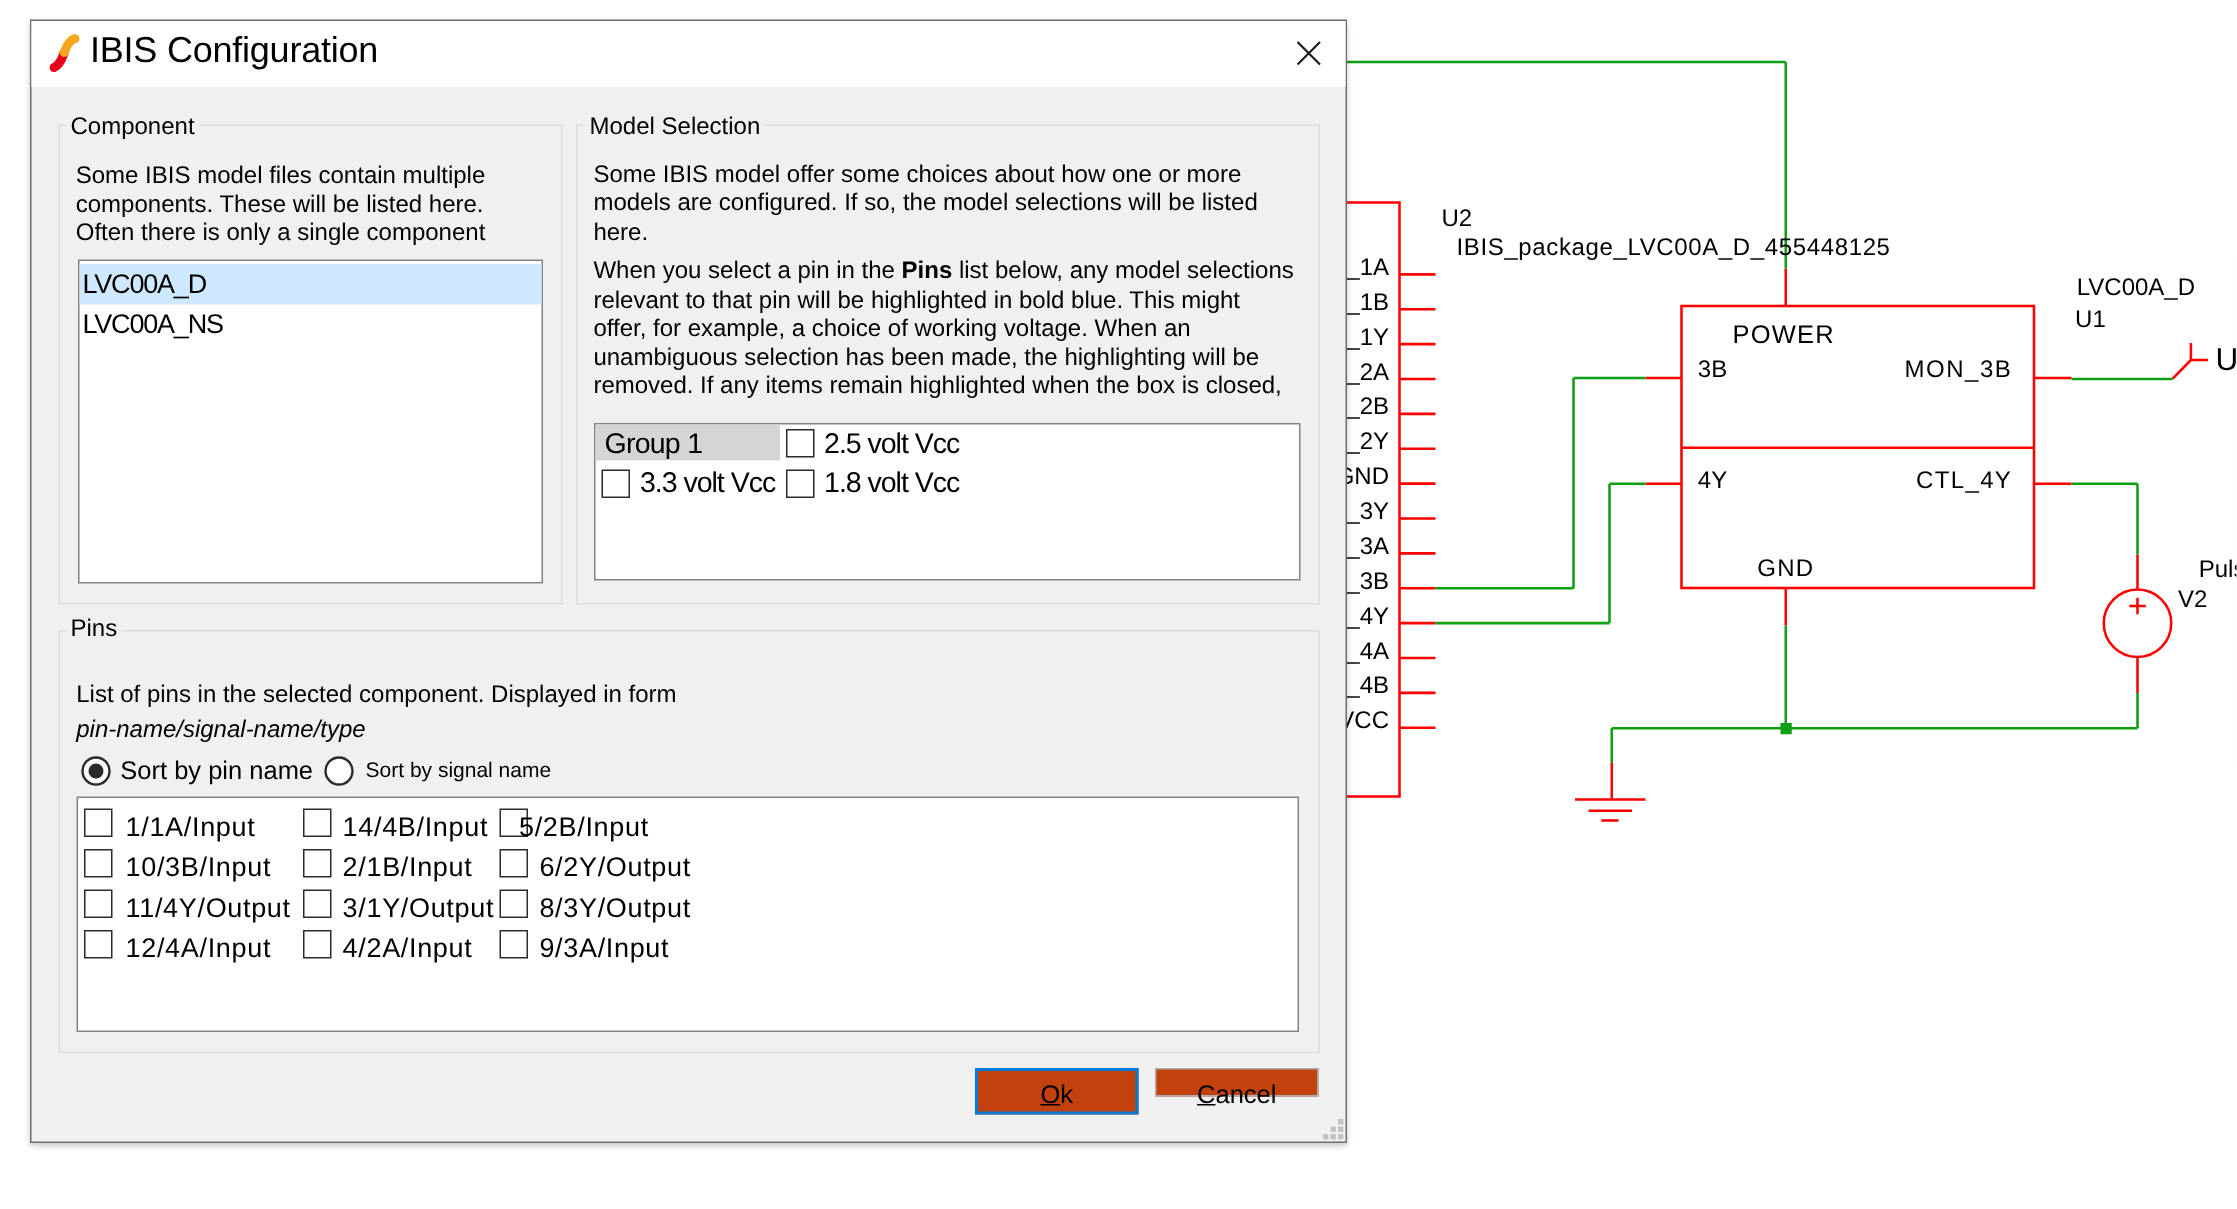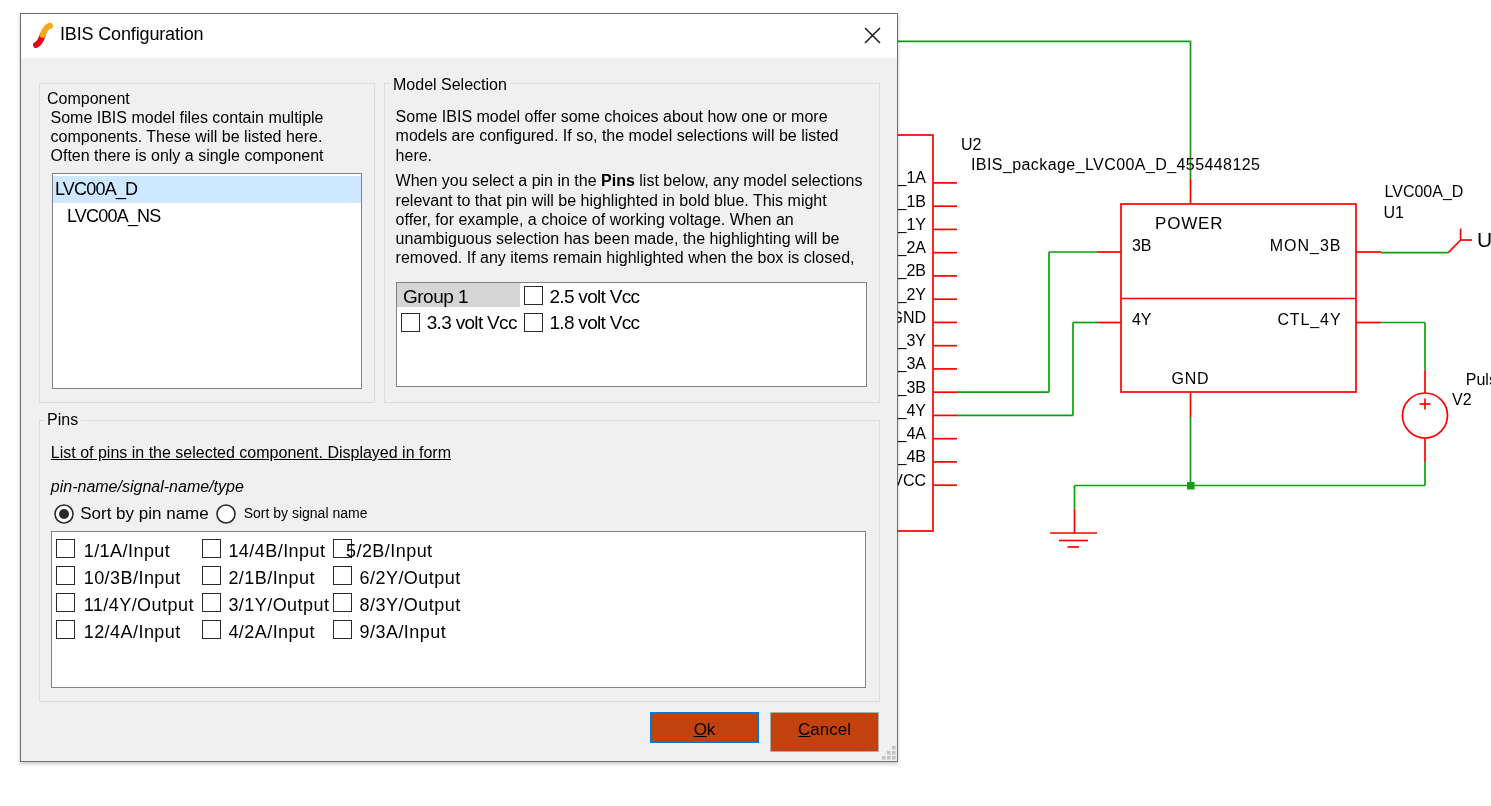--- a/index.html
+++ b/index.html
@@ -132,7 +132,7 @@
   <path d="M3,23 C5.5,22 8,18.5 9.8,13" stroke="#e8001e" stroke-width="6" fill="none" stroke-linecap="round"></path>
   <path d="M9.8,13 C11.5,8 13.8,4.5 17,3.8" stroke="#f5a81c" stroke-width="6" fill="none" stroke-linecap="round"></path>
 </svg>
-<div class="abs z" style="left:60px; top:25.2px; font-size:18px; line-height:18px; letter-spacing:-0.15px;">IBIS Configuration</div>
+<div class="abs z" style="left:60px; top:25.2px; font-size:24px; line-height:18px; letter-spacing:-0.15px;">IBIS Configuration</div>
 <svg class="abs z" style="left:863px; top:26px;" width="19" height="19" viewBox="0 0 19 19">
   <path d="M2,2 L17,17 M17,2 L2,17" stroke="#1a1a1a" stroke-width="1.45"></path>
 </svg>

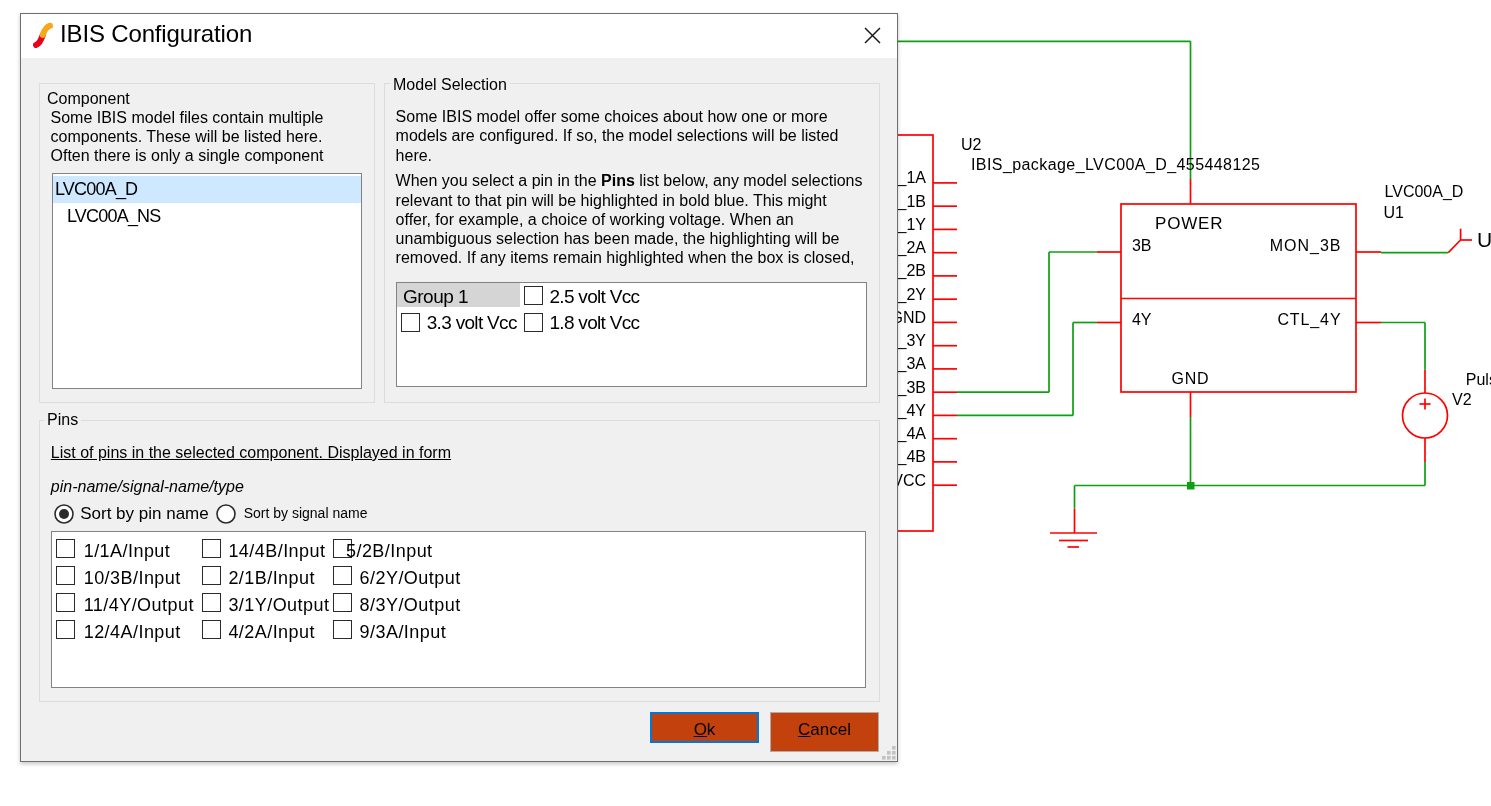--- a/index.html
+++ b/index.html
@@ -138,7 +138,7 @@
 </svg>
 
 <div class="groupbox" style="left:39px; top:83px; width:336px; height:320px;"></div>
-<div class="gblabel" style="left:44px; top:91px;text-align:right;">Component</div>
+<div class="gblabel" style="left:44px; top:77px;text-align:right;">Component</div>
 <div class="para" style="left:50.5px; top:107.5px;">Some IBIS model files contain multiple<br>components. These will be listed here.<br>Often there is only a single component</div>
 <div class="whitebox" style="left:52px; top:172.8px; width:310px; height:216px;"></div>
 <div class="abs z" style="left:53px; top:176.4px; width:308px; font-size:18px; letter-spacing:-0.8px;">

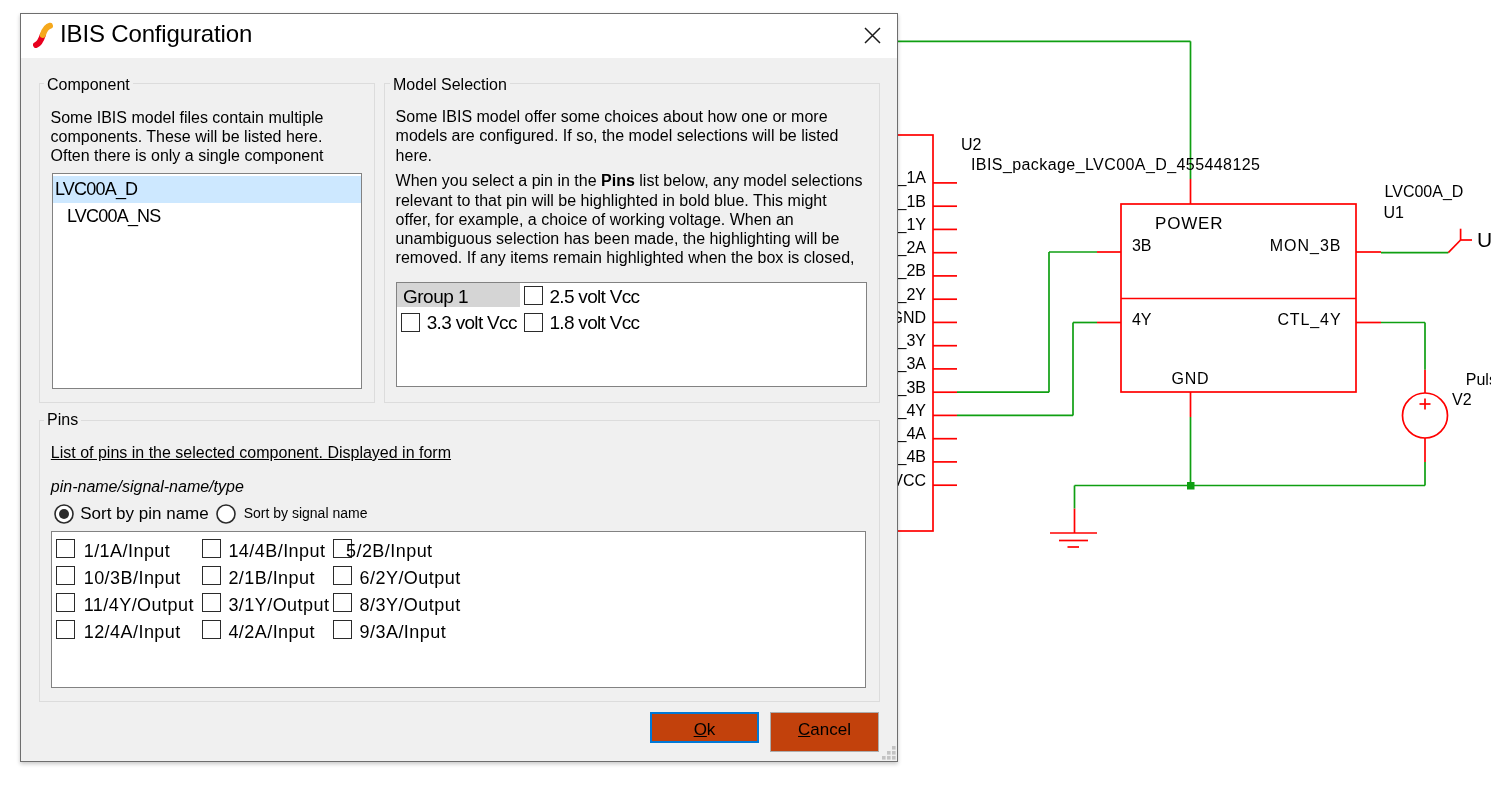--- a/index.html
+++ b/index.html
@@ -143,7 +143,7 @@
 <div class="whitebox" style="left:52px; top:172.8px; width:310px; height:216px;"></div>
 <div class="abs z" style="left:53px; top:176.4px; width:308px; font-size:18px; letter-spacing:-0.8px;">
   <div style="height:26.9px; line-height:26.9px; padding-left:2px; background:#cde8ff;">LVC00A_D</div>
-  <div style="height:26.9px; line-height:26.9px; padding-left:14px;">LVC00A_NS</div>
+  <div style="height:26.9px; line-height:26.9px; padding-left:2px;">LVC00A_NS</div>
 </div>
 
 <div class="groupbox" style="left:384px; top:83px; width:496px; height:320px;"></div>

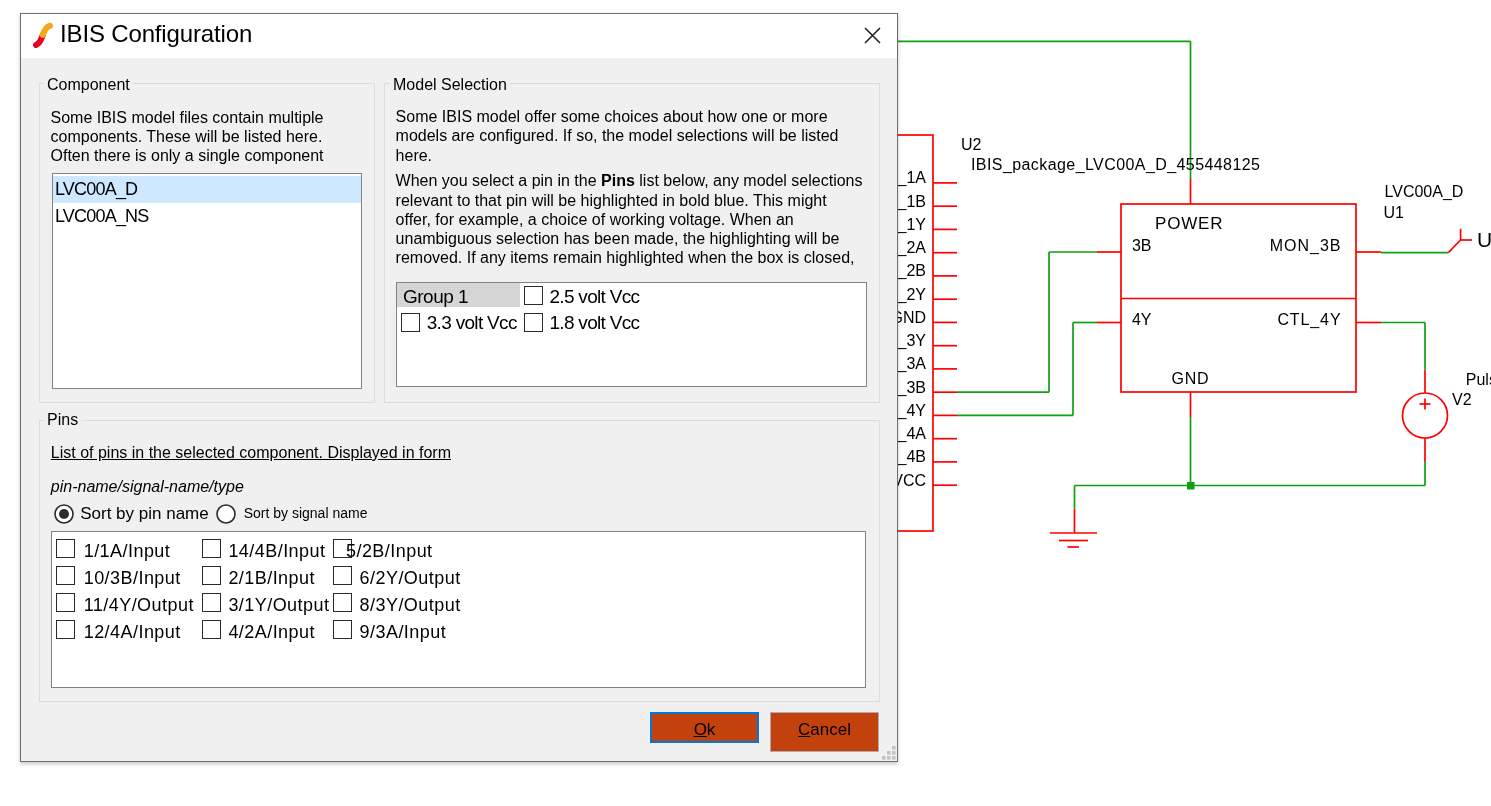--- a/index.html
+++ b/index.html
@@ -161,7 +161,7 @@
 
 <div class="groupbox" style="left:39px; top:420px; width:841px; height:282px;"></div>
 <div class="gblabel" style="left:44px; top:412px;">Pins</div>
-<div class="para" style="left:50.8px; top:443px;text-decoration:underline;">List of pins in the selected component. Displayed in form</div>
+<div class="para" style="left:50.8px; top:454px;">List of pins in the selected component. Displayed in form</div>
 <div class="para" style="left:50.8px; top:477.4px; font-style:italic;">pin-name/signal-name/type</div>
 
 <svg class="abs z" style="left:53.9px; top:503.8px;" width="20" height="20" viewBox="0 0 20 20">

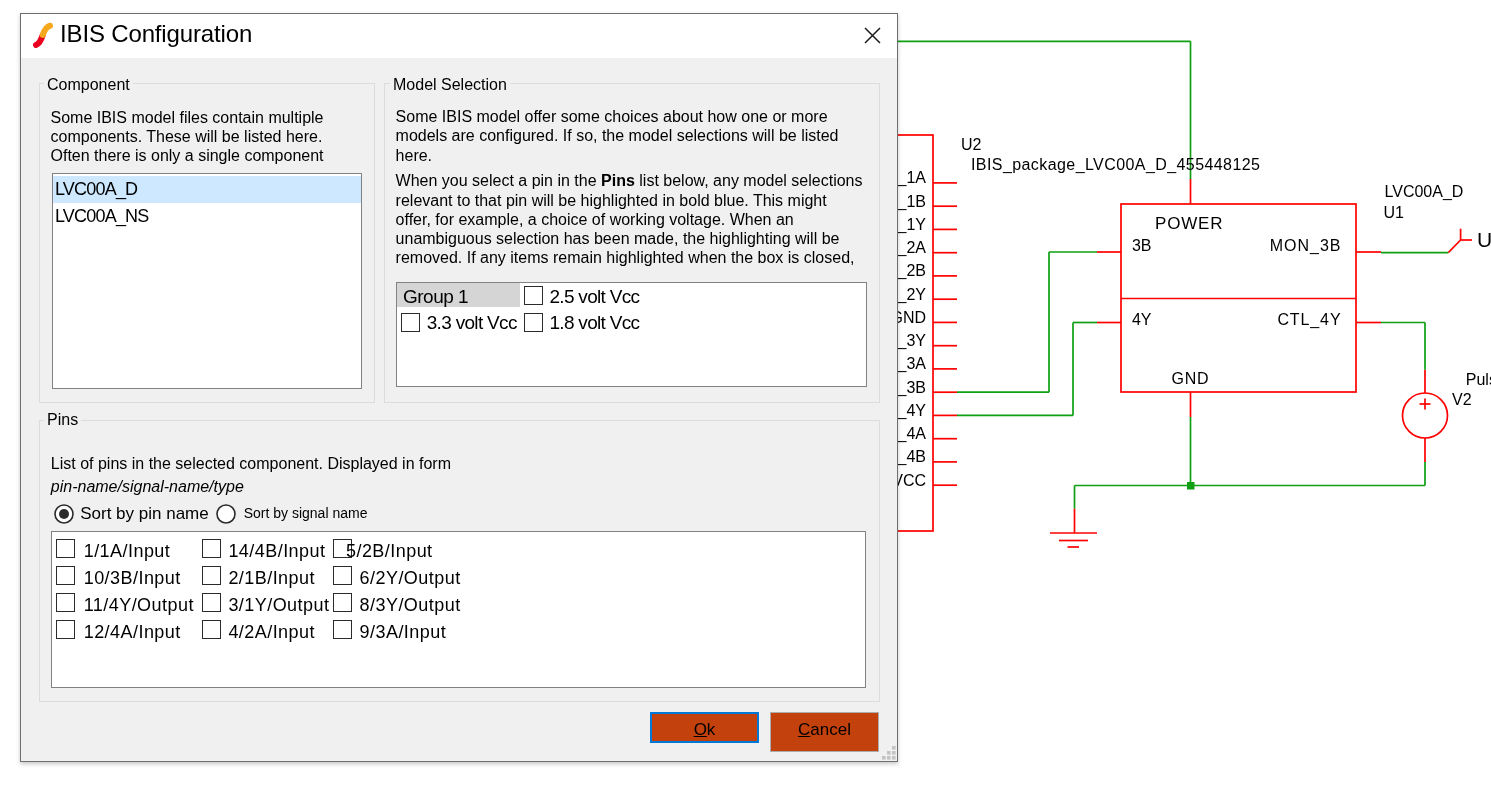--- a/index.html
+++ b/index.html
@@ -201,7 +201,7 @@
 <div class="cbt" style="left:359.6px; top:623.4px;">9/3A/Input</div>
 
 <div class="btn" style="left:650px; top:712px; width:109px; height:31px; border:2px solid #0078d7; line-height:32px;"><span style="text-decoration:underline;">O</span>k</div>
-<div class="btn" style="left:770px; top:712px; width:109px; height:40px; border:1px solid #adadad; line-height:34px;"><span style="text-decoration:underline;">C</span>ancel</div>
+<div class="btn" style="left:770px; top:712px; width:109px; height:19px; border:1px solid #adadad; line-height:34px;"><span style="text-decoration:underline;">C</span>ancel</div>
 
 <svg class="abs" style="left:882px; top:746px; z-index:12;" width="14" height="14" viewBox="0 0 14 14">
   <g fill="#c3c3c3">

